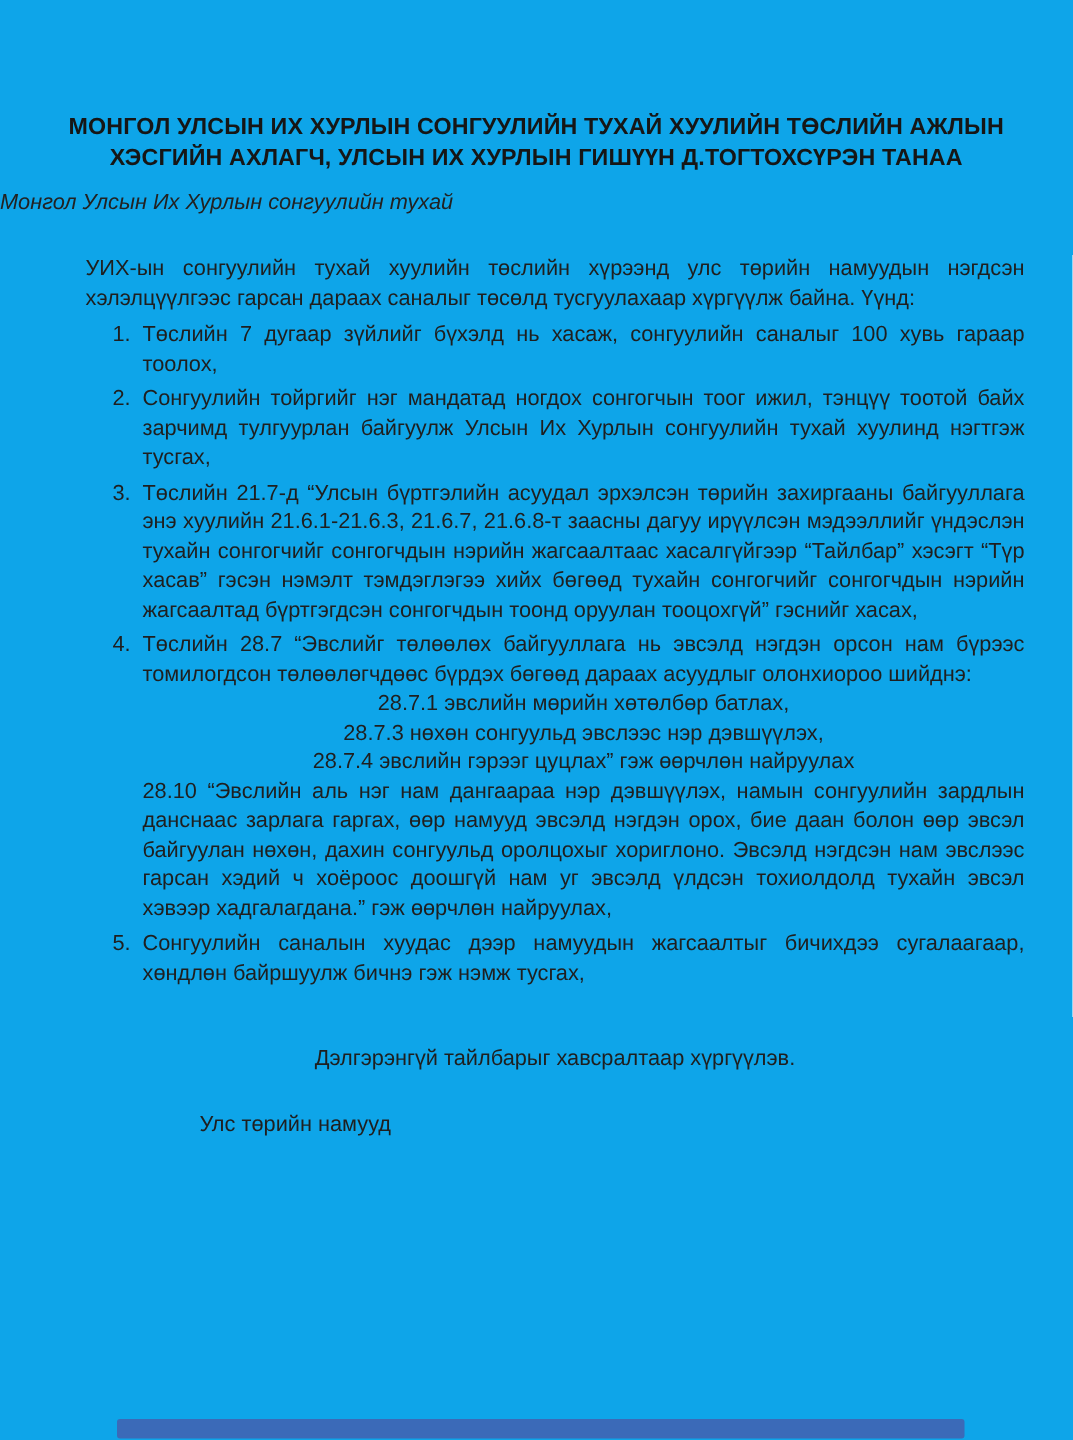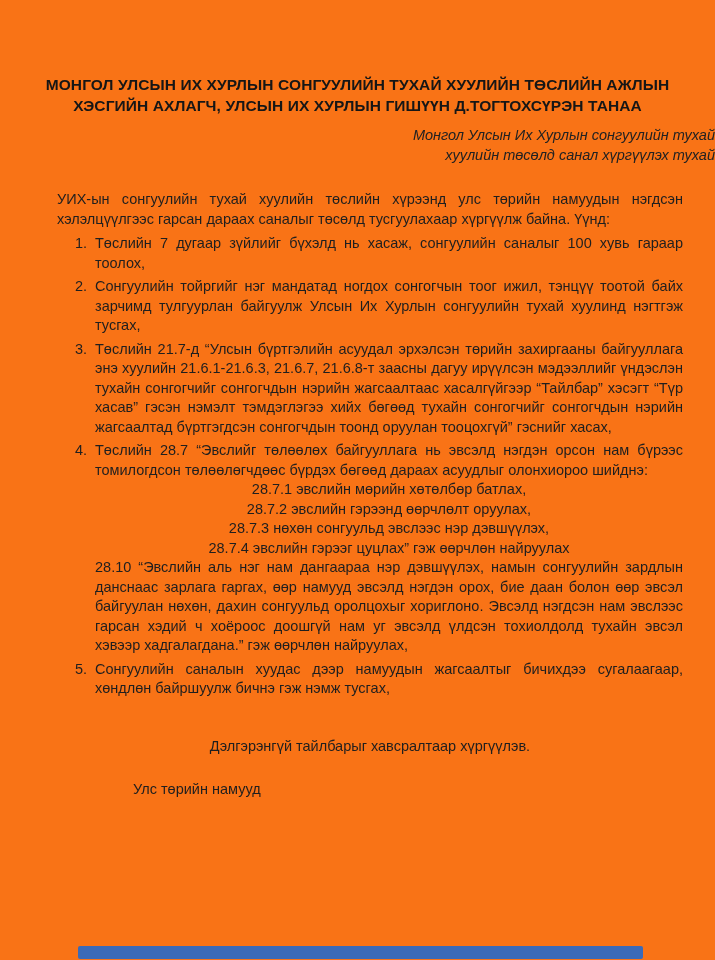--- a/index.html
+++ b/index.html
@@ -18,7 +18,7 @@
   .page {
     position: absolute;
     inset: 0;
-    background: #f97316;
+    background: #0ea5e9;
   }
   .title {
     margin: 74px auto 0 auto;

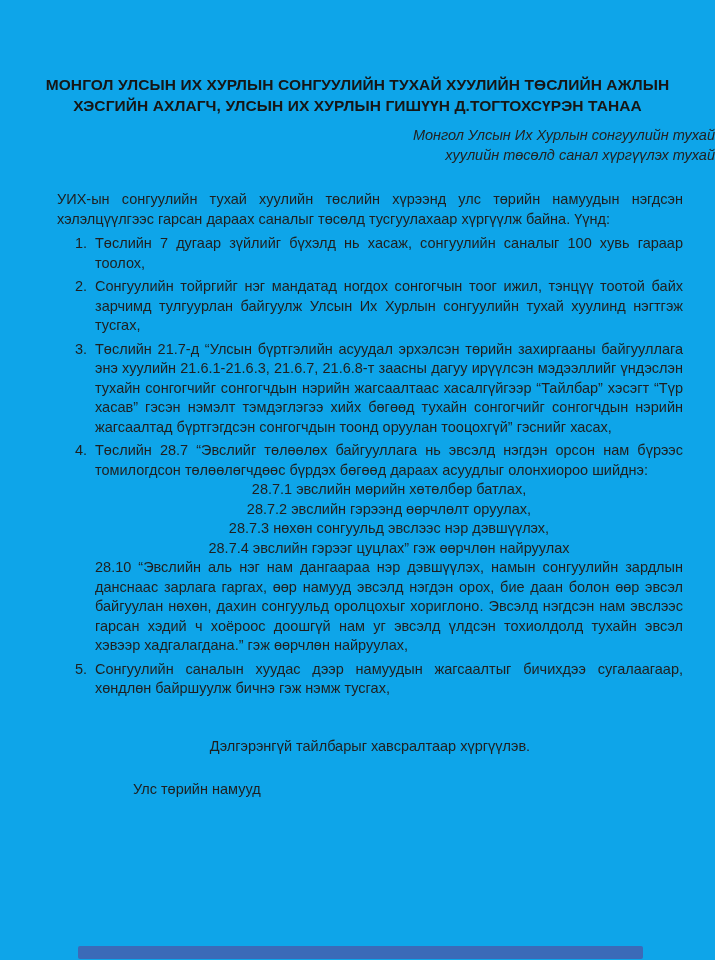--- a/index.html
+++ b/index.html
@@ -32,7 +32,7 @@
   }
   .subtitle {
     margin-top: 9px;
-    text-align: right;
+    text-align: left;
     font-style: italic;
     font-size: 14.5px;
     line-height: 20px;

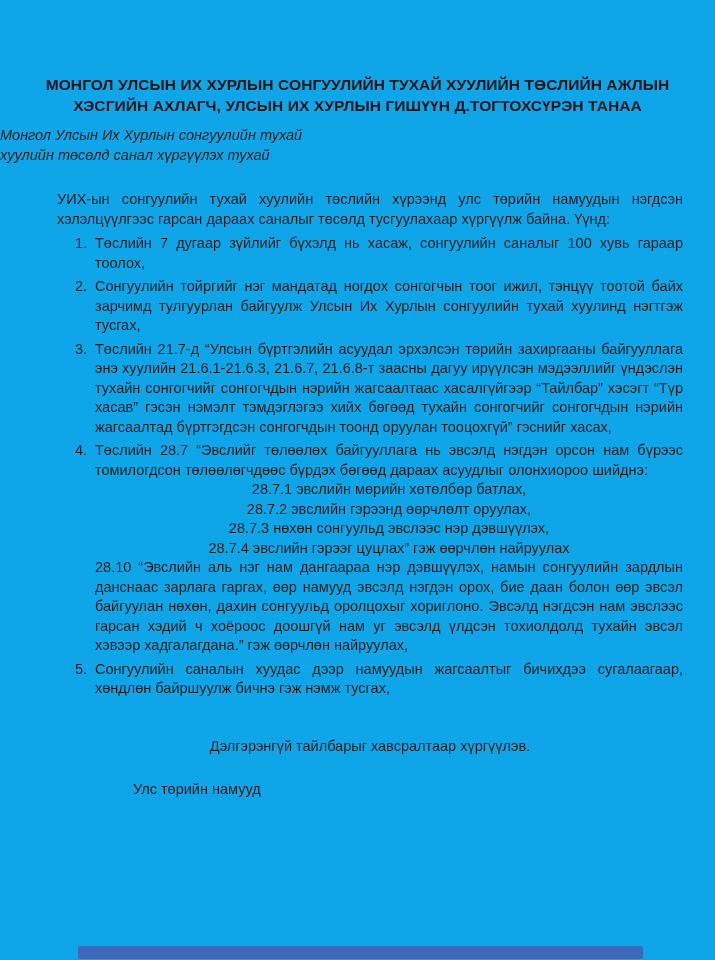--- a/index.html
+++ b/index.html
@@ -100,7 +100,6 @@
 
   <div class="subtitle">
     <div>Монгол Улсын Их Хурлын сонгуулийн тухай</div>
-    <div>хуулийн төсөлд санал хүргүүлэх тухай</div>
   </div>
 
   <div class="body">

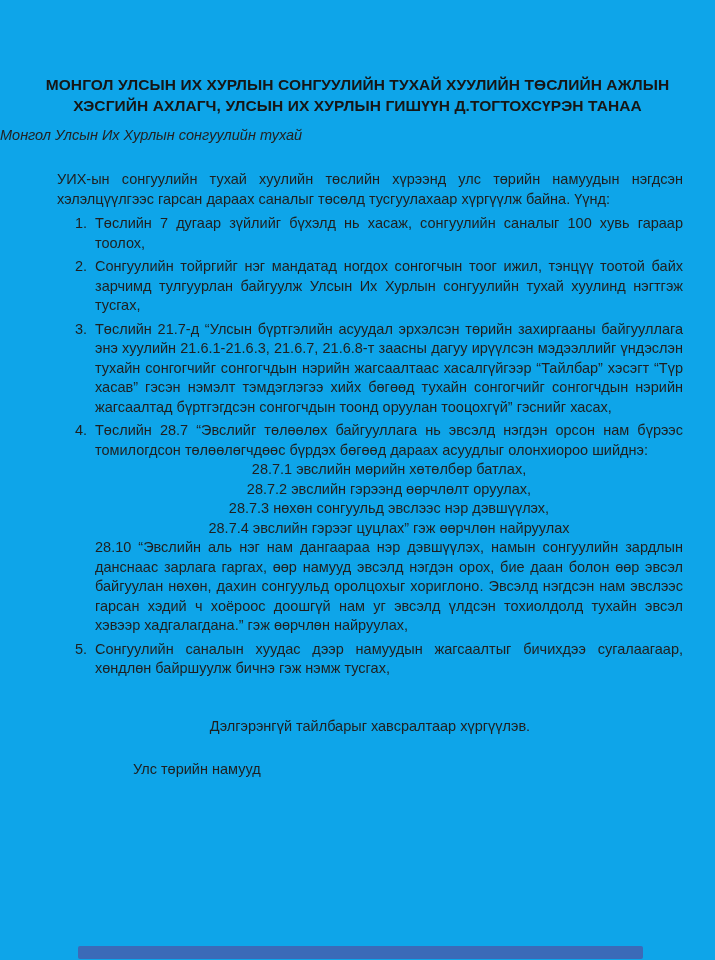--- a/index.html
+++ b/index.html
@@ -128,7 +128,6 @@
         <div class="txt">
           <div class="just">Төслийн 28.7 “Эвслийг төлөөлөх байгууллага нь эвсэлд нэгдэн орсон нам бүрээс томилогдсон төлөөлөгчдөөс бүрдэх бөгөөд дараах асуудлыг олонхиороо шийднэ:</div>
           <div class="subclause">28.7.1 эвслийн мөрийн хөтөлбөр батлах,</div>
-          <div class="subclause">28.7.2 эвслийн гэрээнд өөрчлөлт оруулах,</div>
           <div class="subclause">28.7.3 нөхөн сонгуульд эвслээс нэр дэвшүүлэх,</div>
           <div class="subclause">28.7.4 эвслийн гэрээг цуцлах” гэж өөрчлөн найруулах</div>
           <div class="just">28.10 “Эвслийн аль нэг нам дангаараа нэр дэвшүүлэх, намын сонгуулийн зардлын данснаас зарлага гаргах, өөр намууд эвсэлд нэгдэн орох, бие даан болон өөр эвсэл байгуулан нөхөн, дахин сонгуульд оролцохыг хориглоно. Эвсэлд нэгдсэн нам эвслээс гарсан хэдий ч хоёроос доошгүй нам уг эвсэлд үлдсэн тохиолдолд тухайн эвсэл хэвээр хадгалагдана.” гэж өөрчлөн найруулах,</div>

